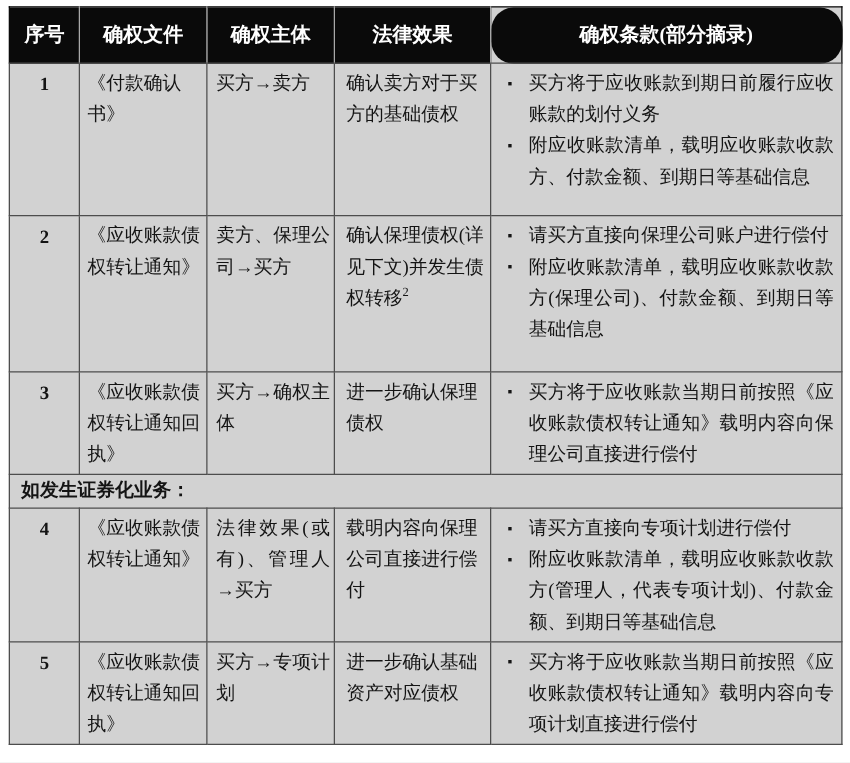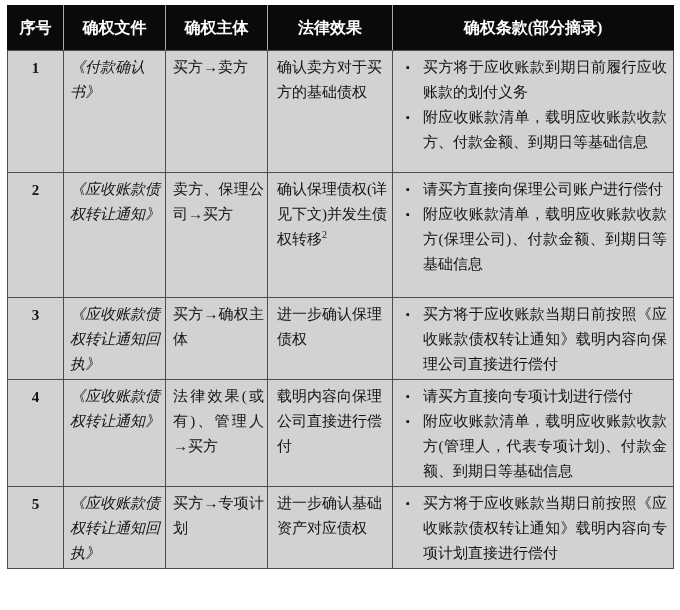--- a/index.html
+++ b/index.html
@@ -49,7 +49,7 @@
     border-right: 1px solid #a8a8a8;
   }
   .conf-table thead th:first-child { border-left-color: var(--header-bg); }
-  .conf-table thead th:last-child { border-right-color: var(--header-bg); }
+  .conf-table thead th:last-child { border-right-color: var(--header-bg); border-radius: 18px; }
   
   .conf-table td {
     font-size: 15px;

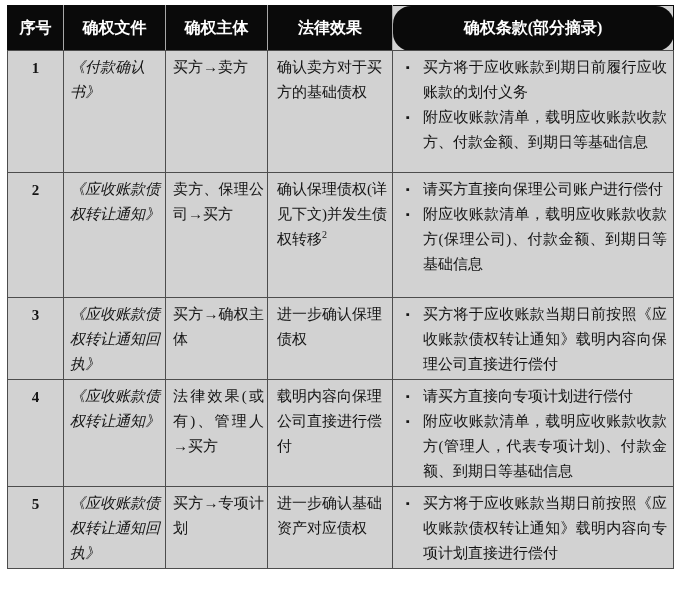--- a/index.html
+++ b/index.html
@@ -61,7 +61,7 @@
     padding-top: 5px;
     font-size: 15px;
   }
-  td.doc { padding: 4px 3px 2px 6px; word-break: break-all; font-style: italic; }
+  td.doc { padding: 4px 3px 2px 6px; word-break: break-all; }
   td.subj { padding: 4px 3px 2px 7px; word-break: break-all; text-align: justify; }
   td.eff { padding: 4px 4px 2px 9px; word-break: break-all; }
   td.eff sup { font-size: 10px; line-height: 0; }

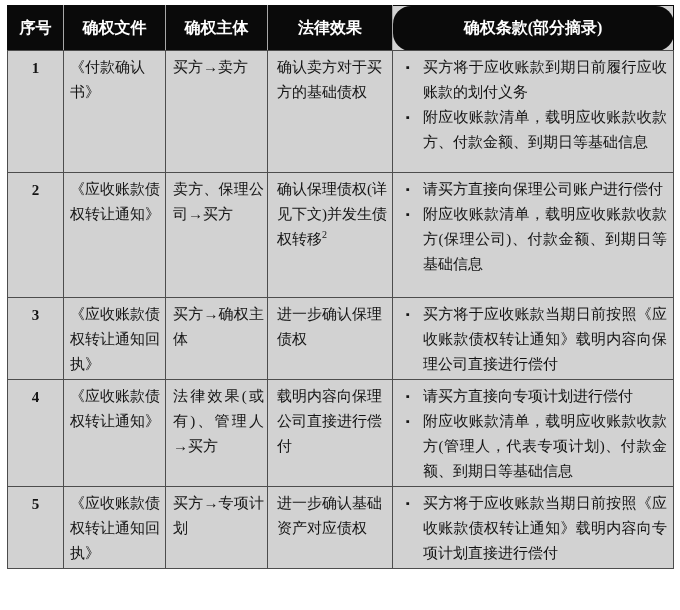--- a/index.html
+++ b/index.html
@@ -169,6 +169,9 @@
         </td>
       </tr>
 
+      <tr class="section s2">
+        <td colspan="5">如发生证券化业务：</td>
+      </tr>
 
       <tr class="r4">
         <td class="no">4</td>

